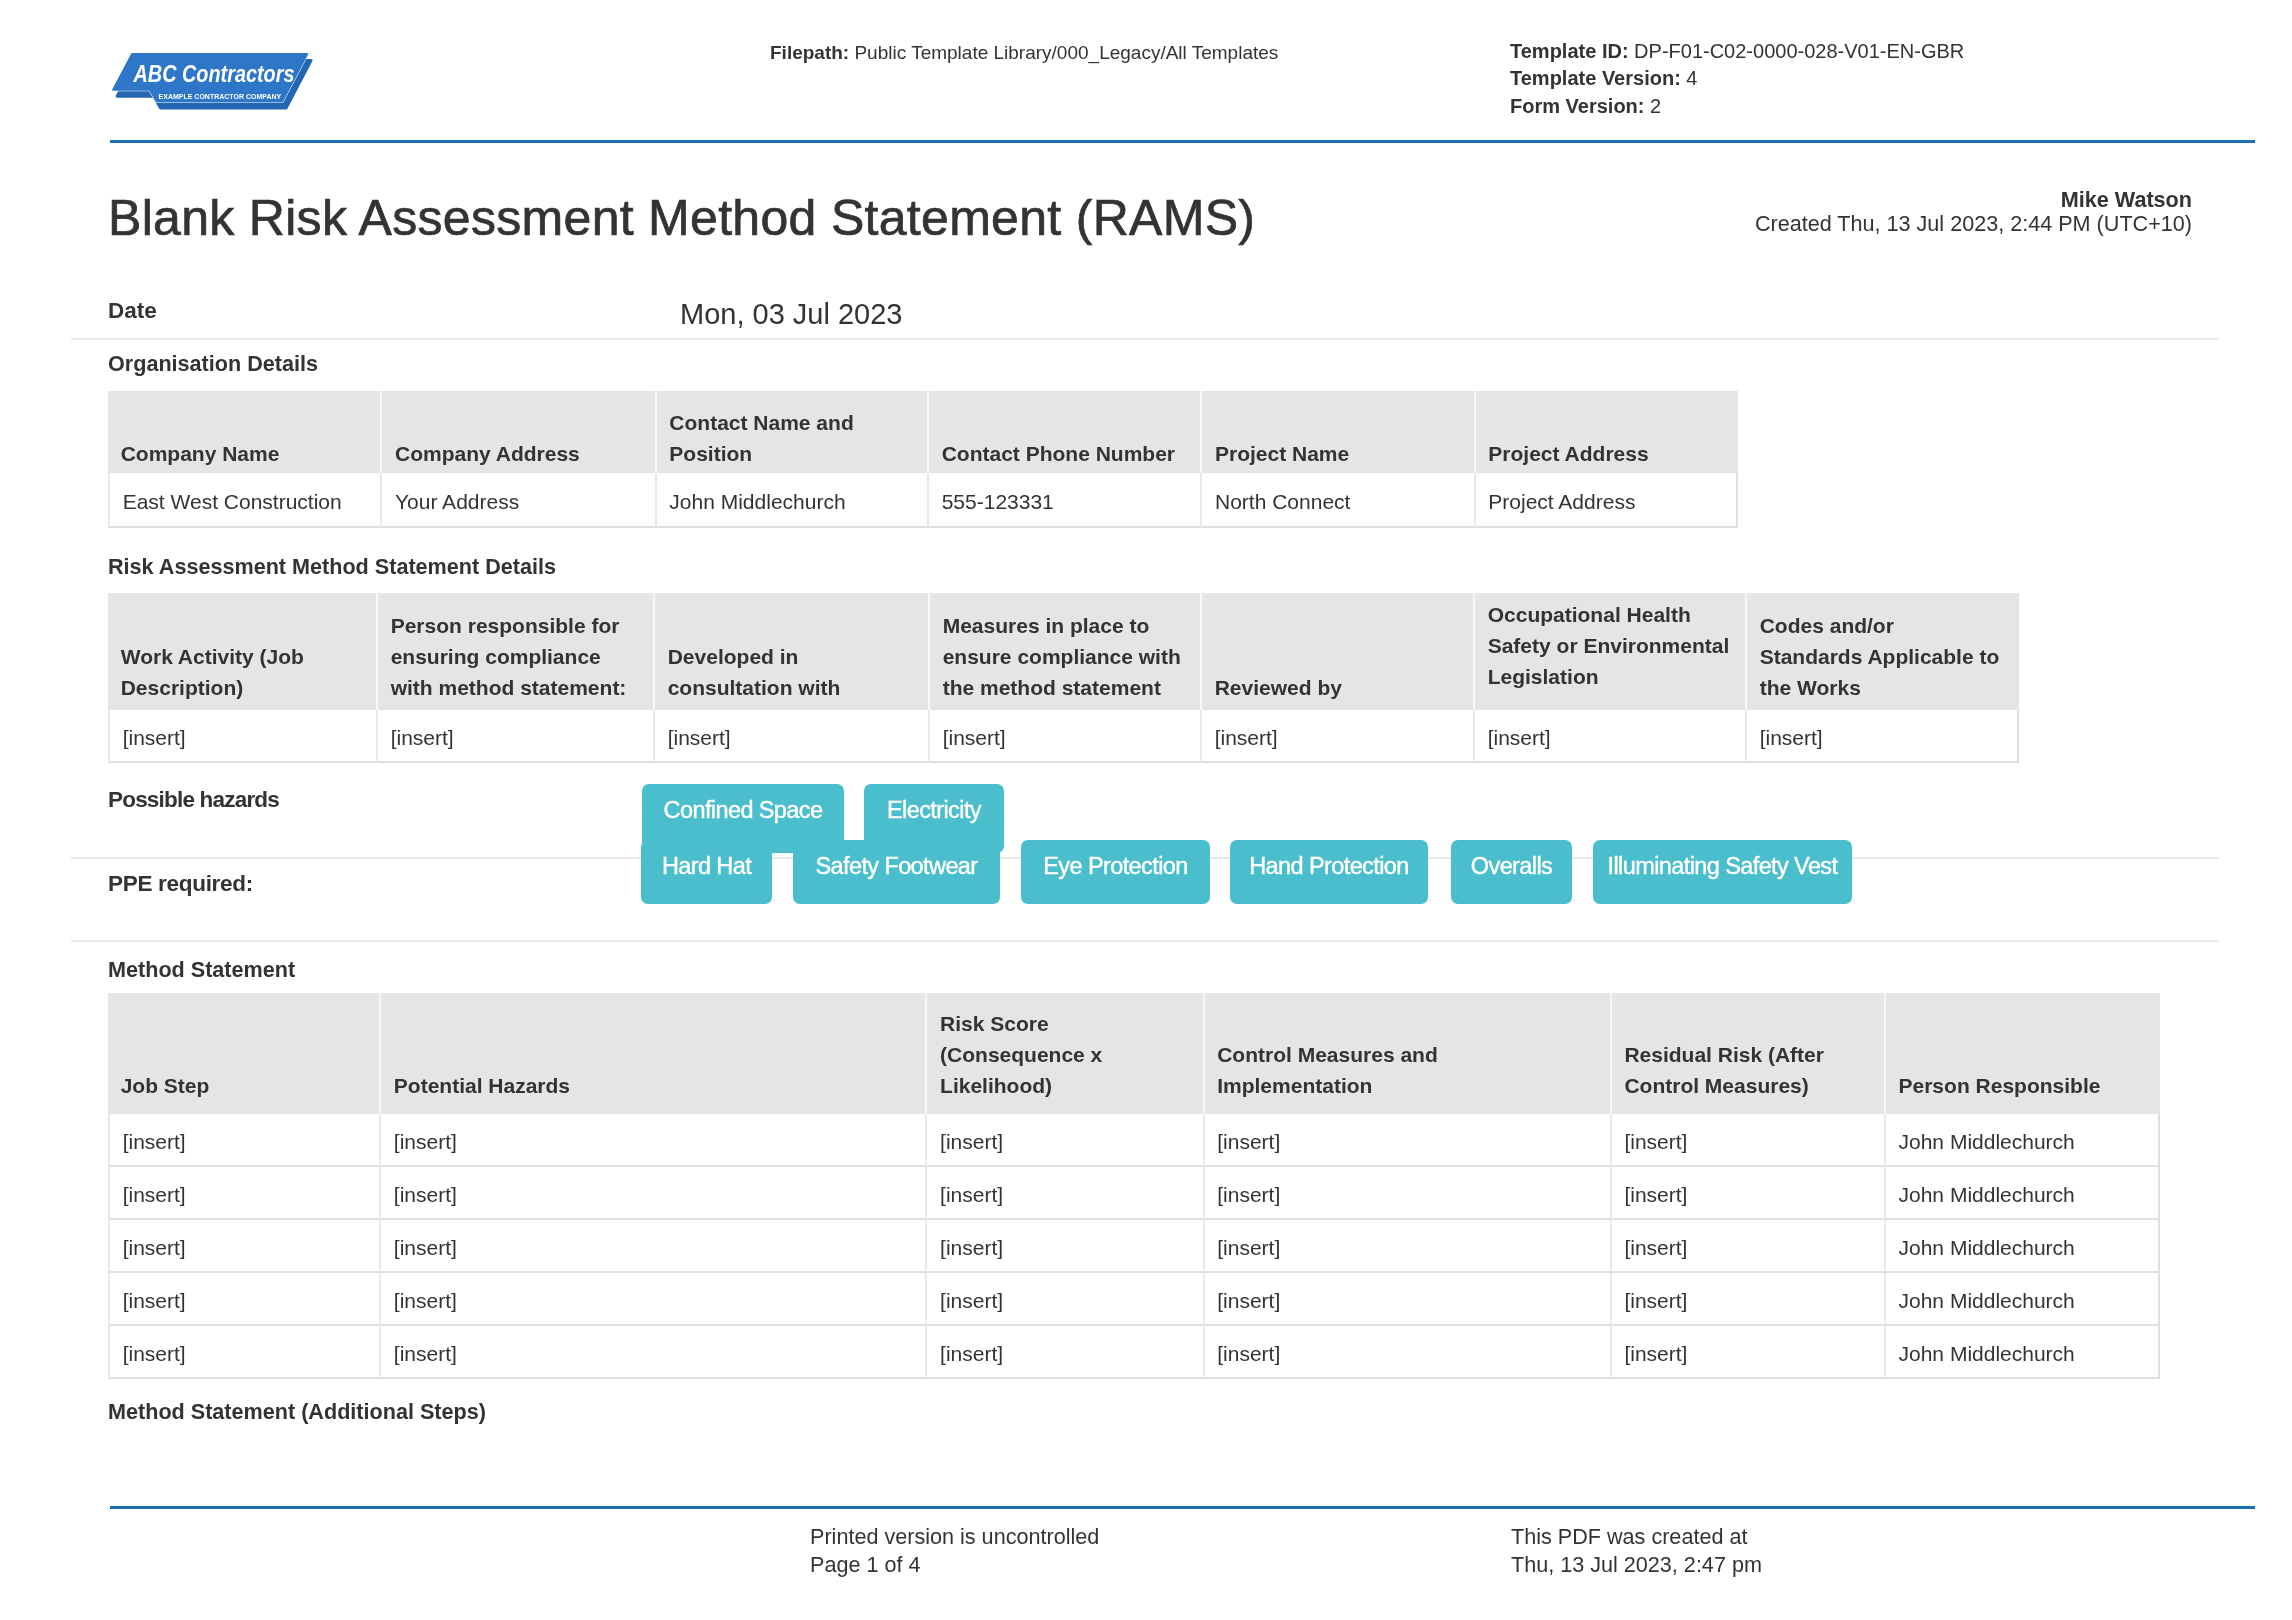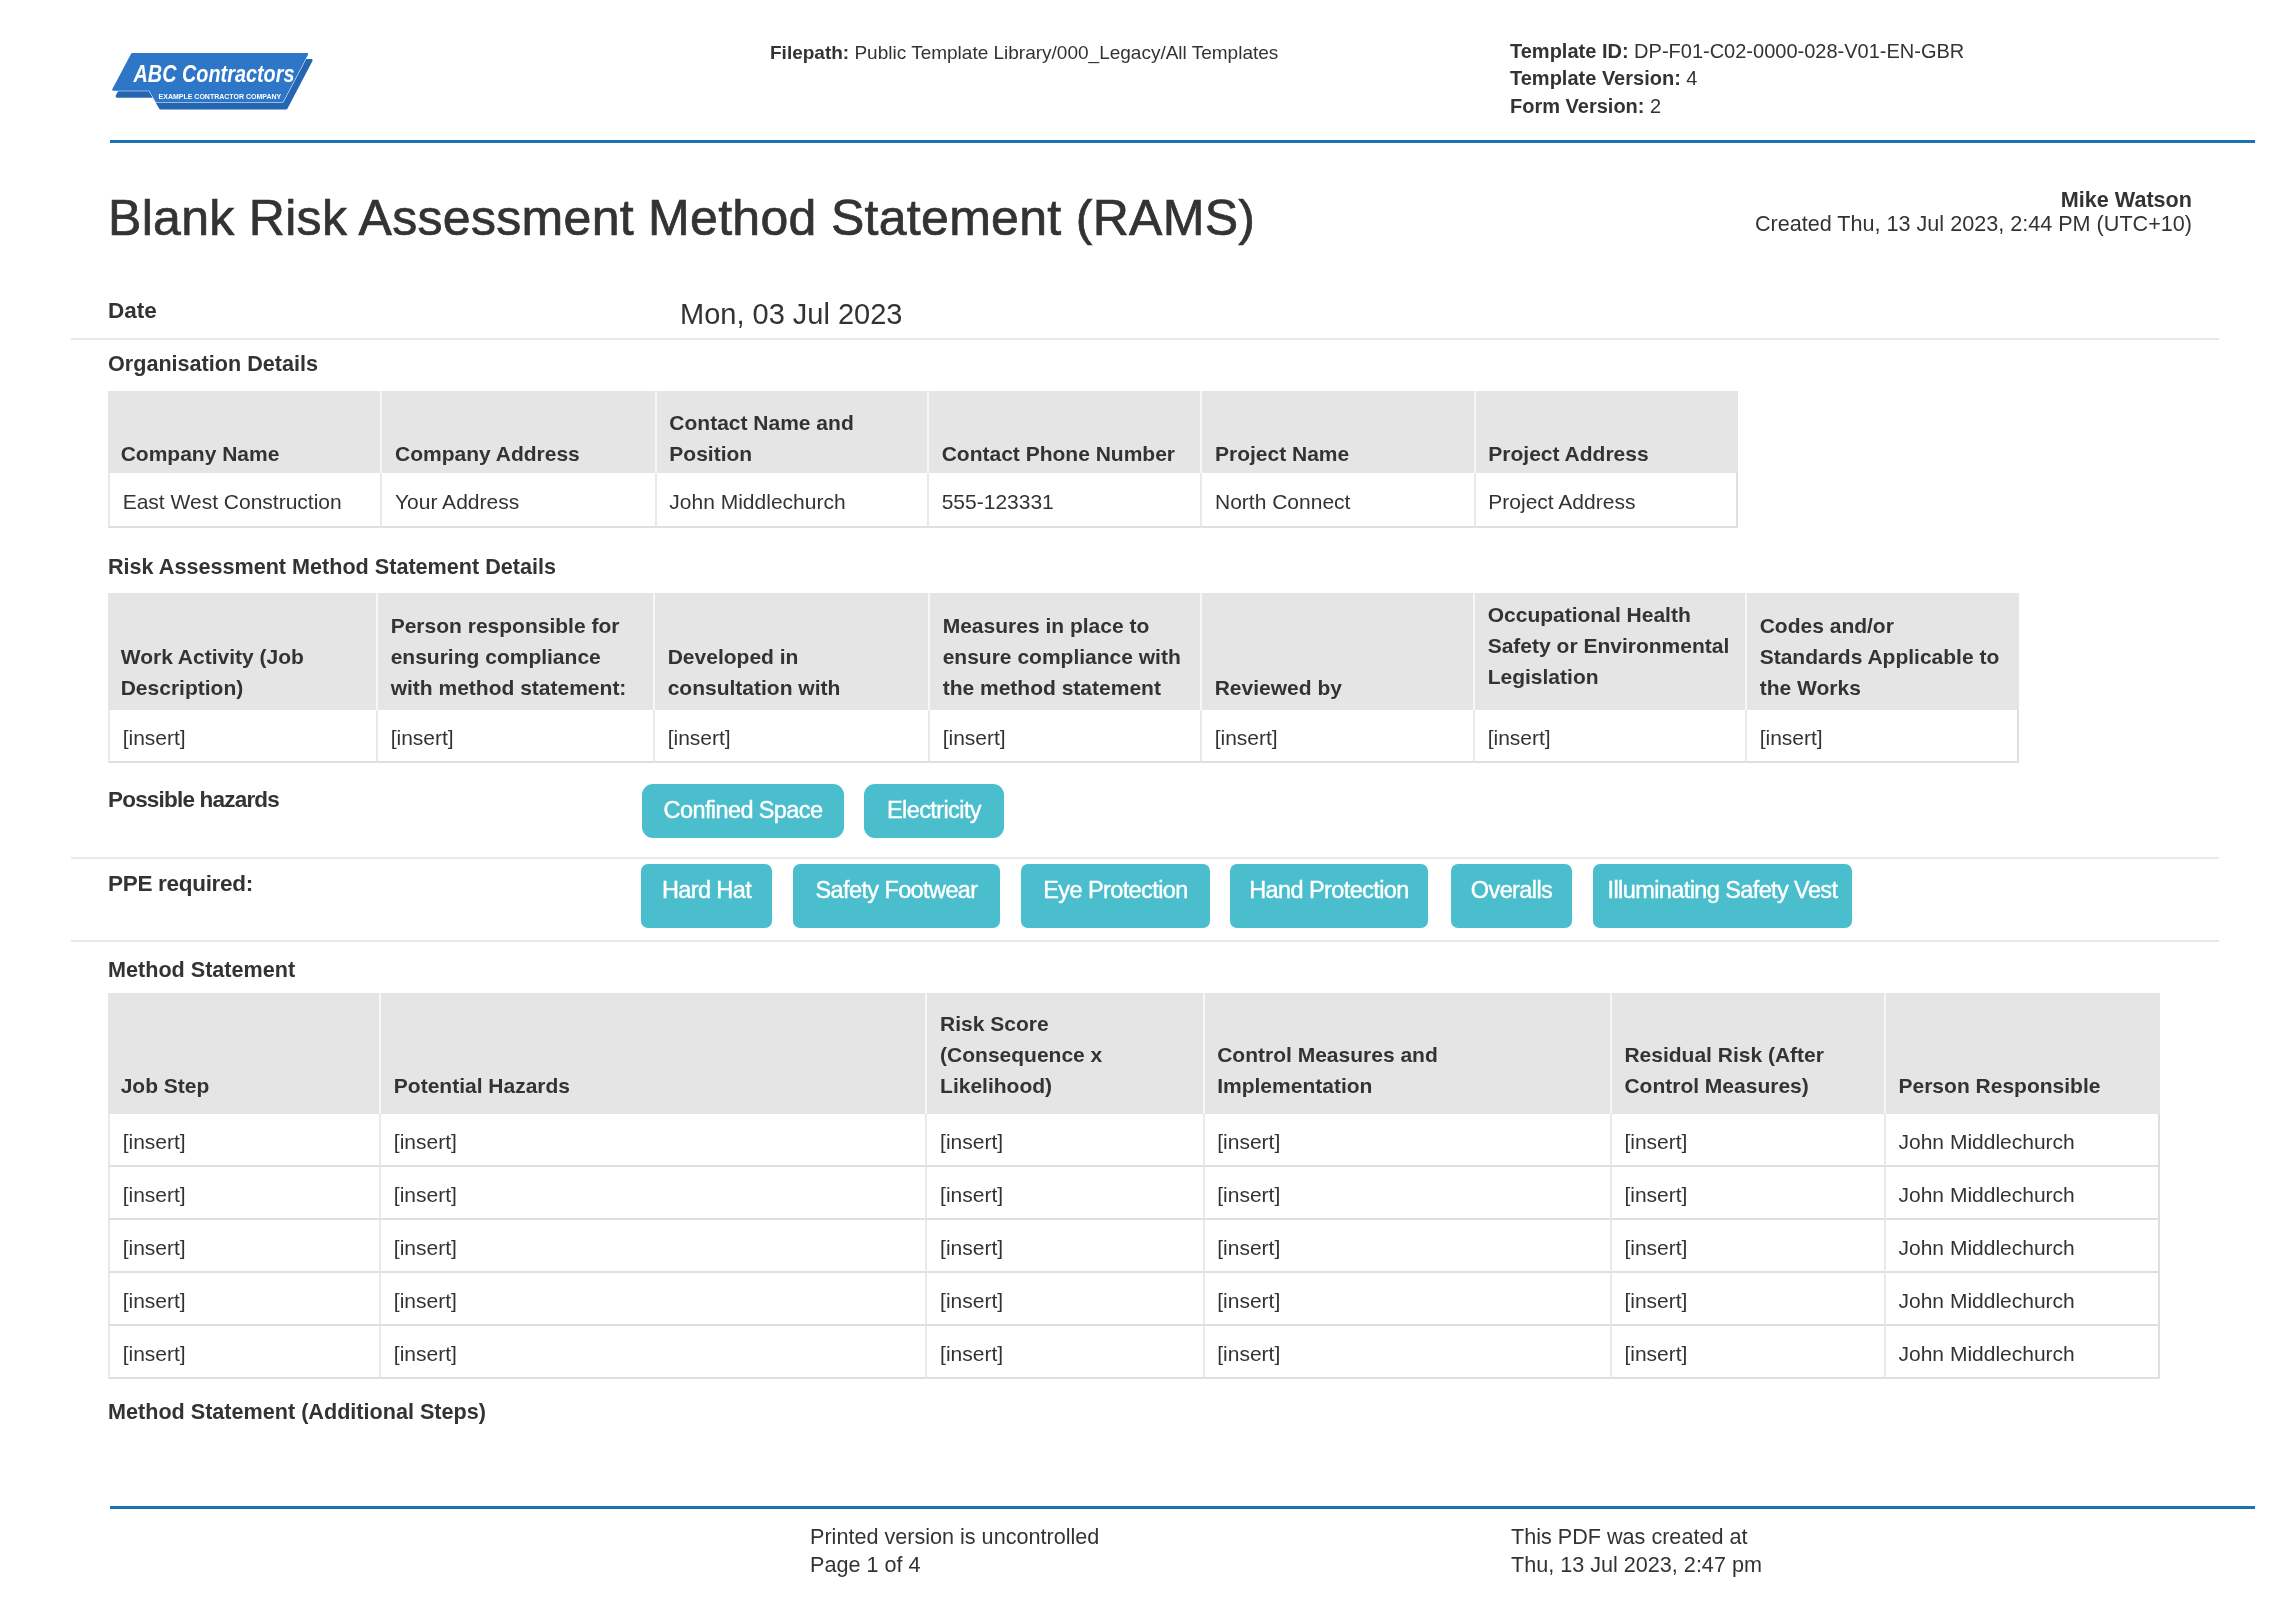--- a/index.html
+++ b/index.html
@@ -19,7 +19,7 @@
   td.lastd { border-right:2px solid #dfdfdf; }
   .btn { position:absolute; background:#4bbecd; color:#fff; -webkit-text-stroke:0.4px #fff; border-radius:6.9px; font-size:23.5px; letter-spacing:-0.6px;
          text-align:center; white-space:nowrap; }
-  .btn1 { top:784px; height:54px; line-height:53px;border-radius:11px; }
+  .btn1 { top:784px; height:69px; line-height:53px; }
   .btn2 { top:864px; height:64px; line-height:52px; }
 </style>
 </head>

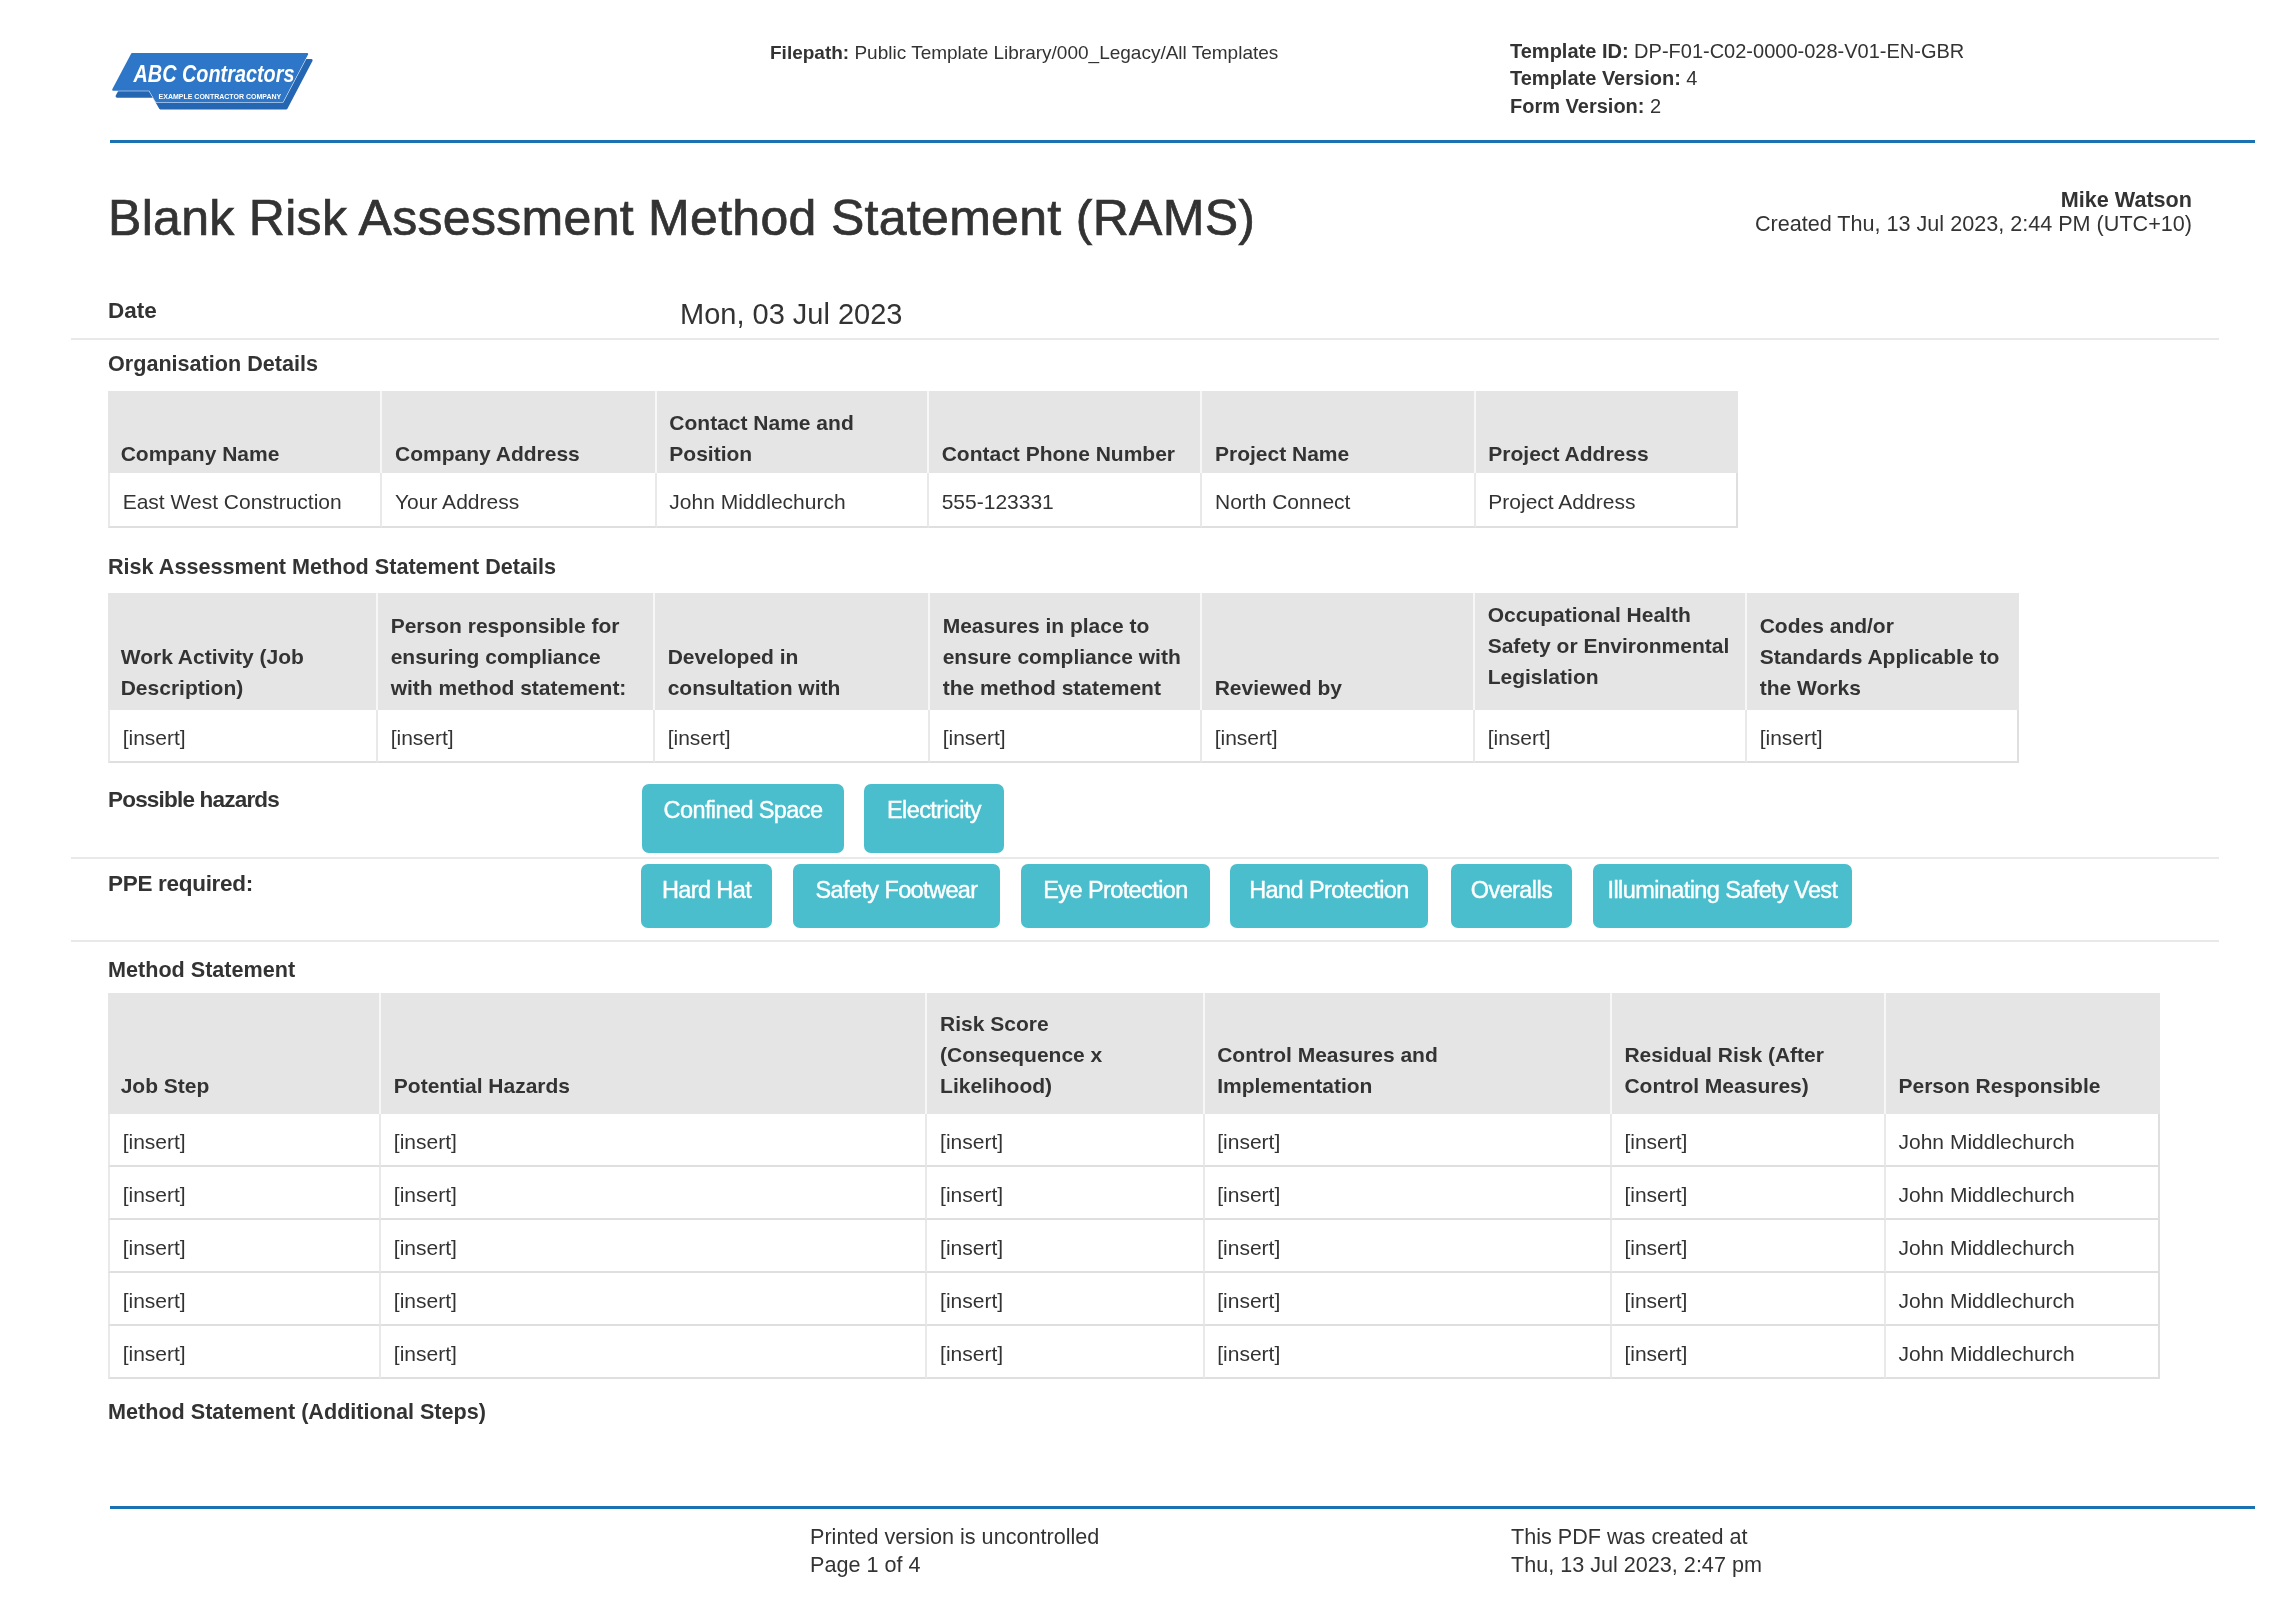--- a/index.html
+++ b/index.html
@@ -20,7 +20,7 @@
   .btn { position:absolute; background:#4bbecd; color:#fff; -webkit-text-stroke:0.4px #fff; border-radius:6.9px; font-size:23.5px; letter-spacing:-0.6px;
          text-align:center; white-space:nowrap; }
   .btn1 { top:784px; height:69px; line-height:53px; }
-  .btn2 { top:864px; height:64px; line-height:52px; }
+  .btn2 { top:840px; height:64px; line-height:52px; }
 </style>
 </head>
 <body>

